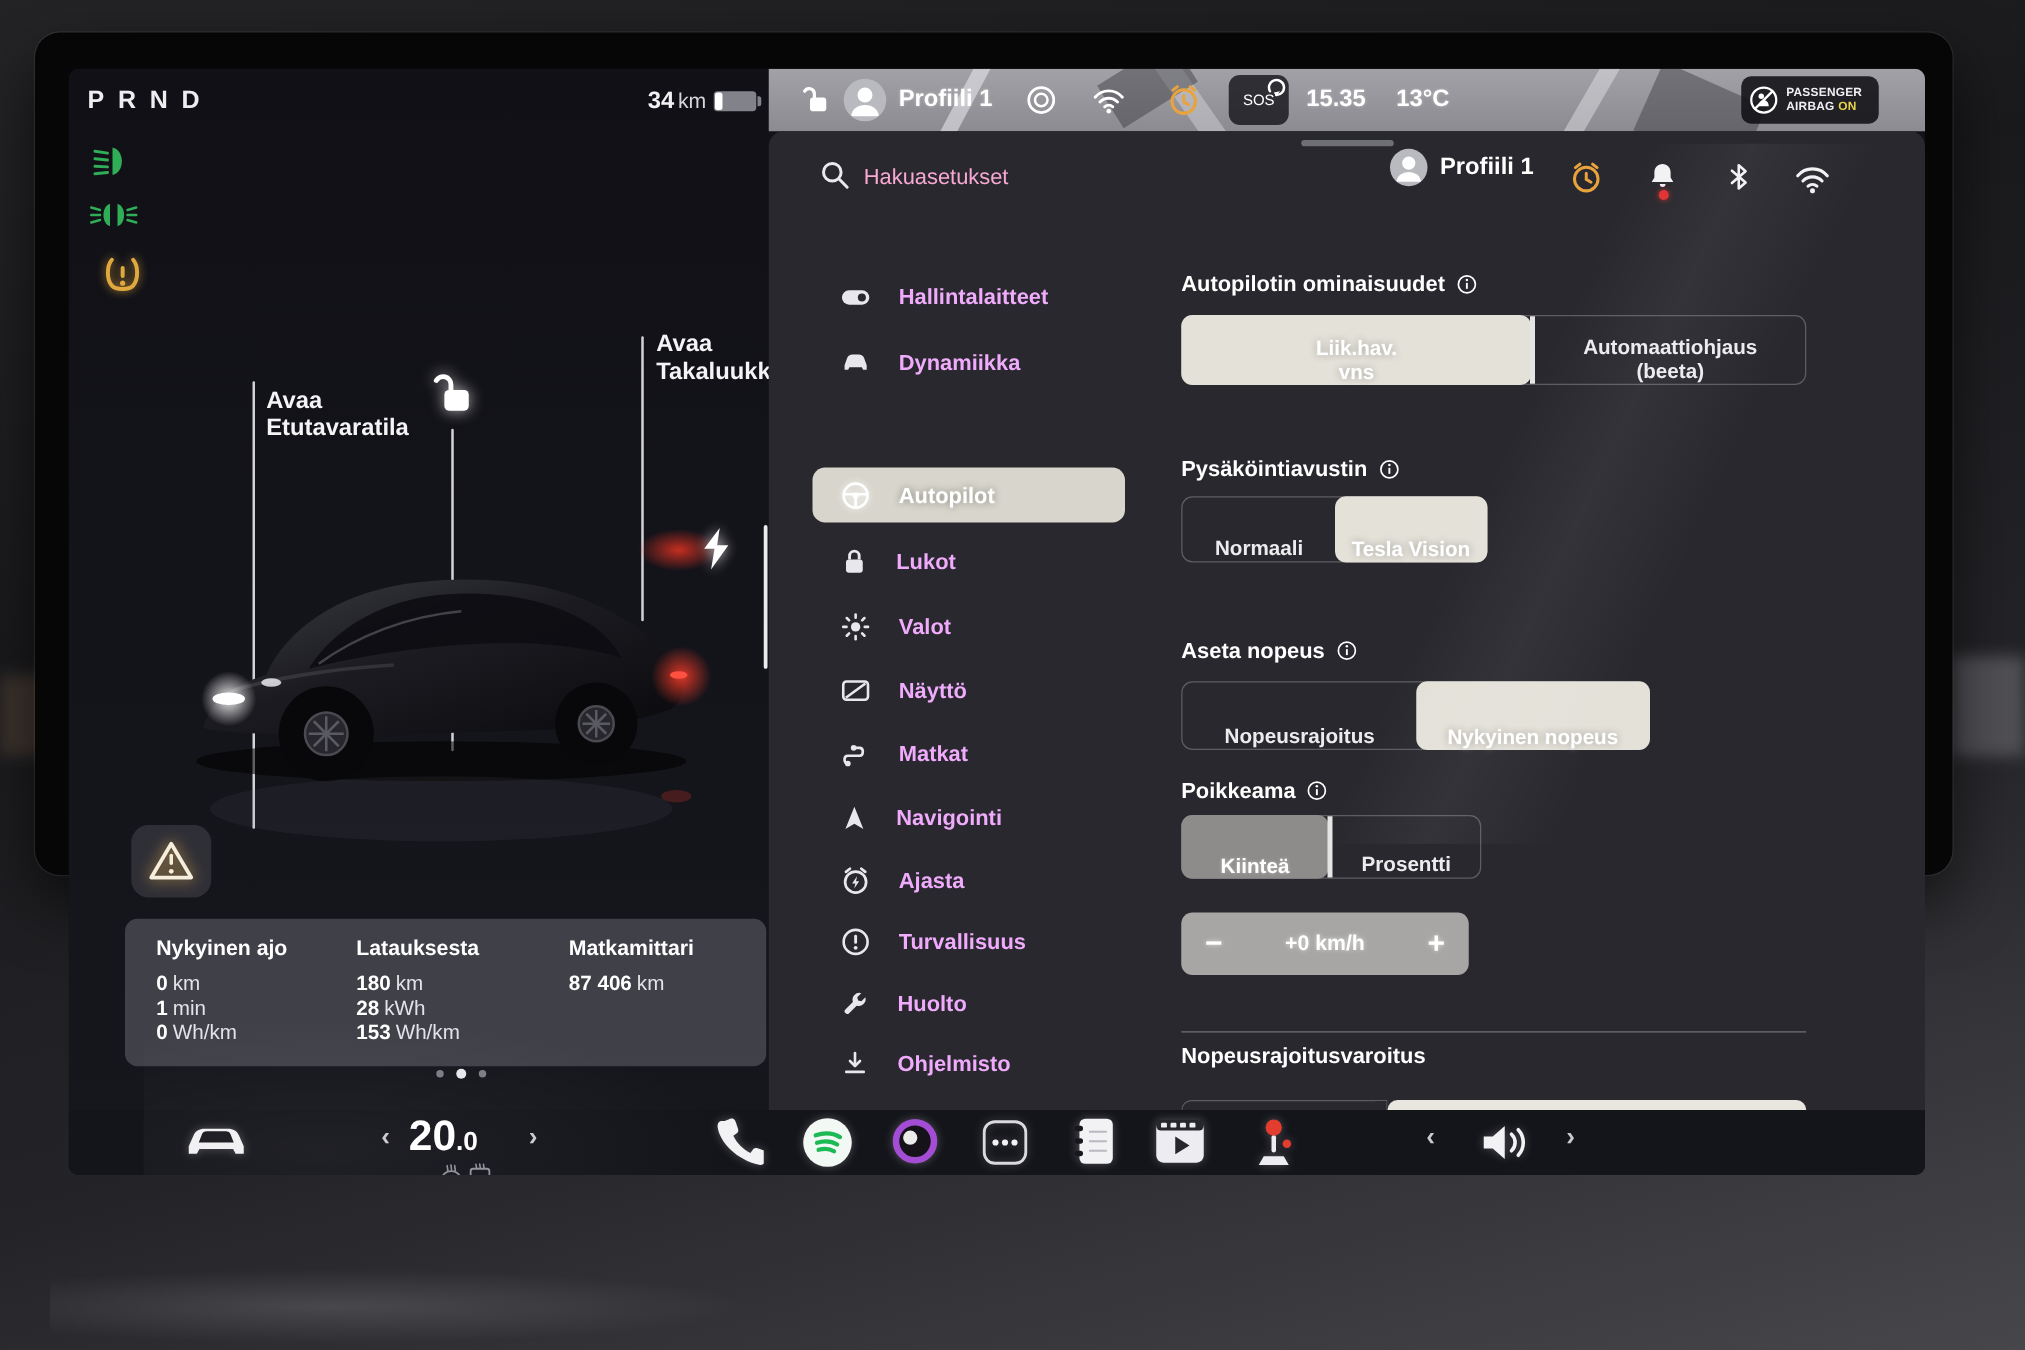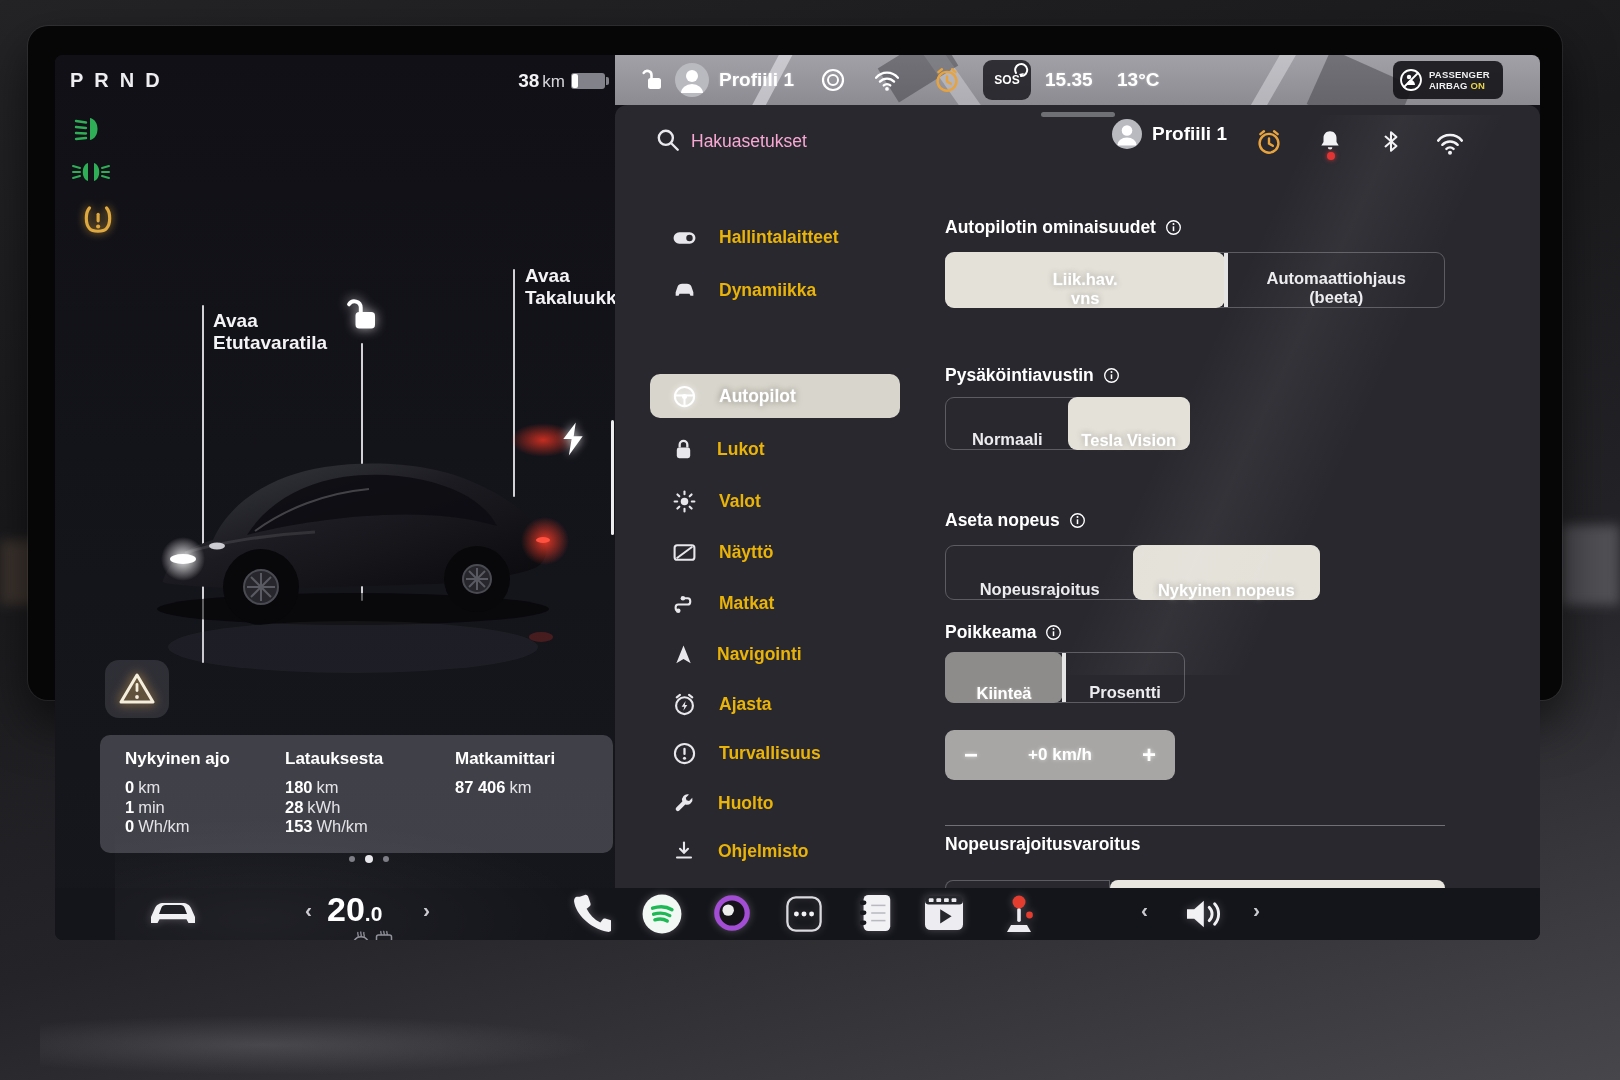--- a/index.html
+++ b/index.html
@@ -97,7 +97,7 @@
   <div class="cluster">
     <div class="gear">PRND</div>
     <div class="range">
-      <span>38</span><span class="unit">km</span>
+      <span>34</span><span class="unit">km</span>
     </div>
     <div class="batt"></div>
 

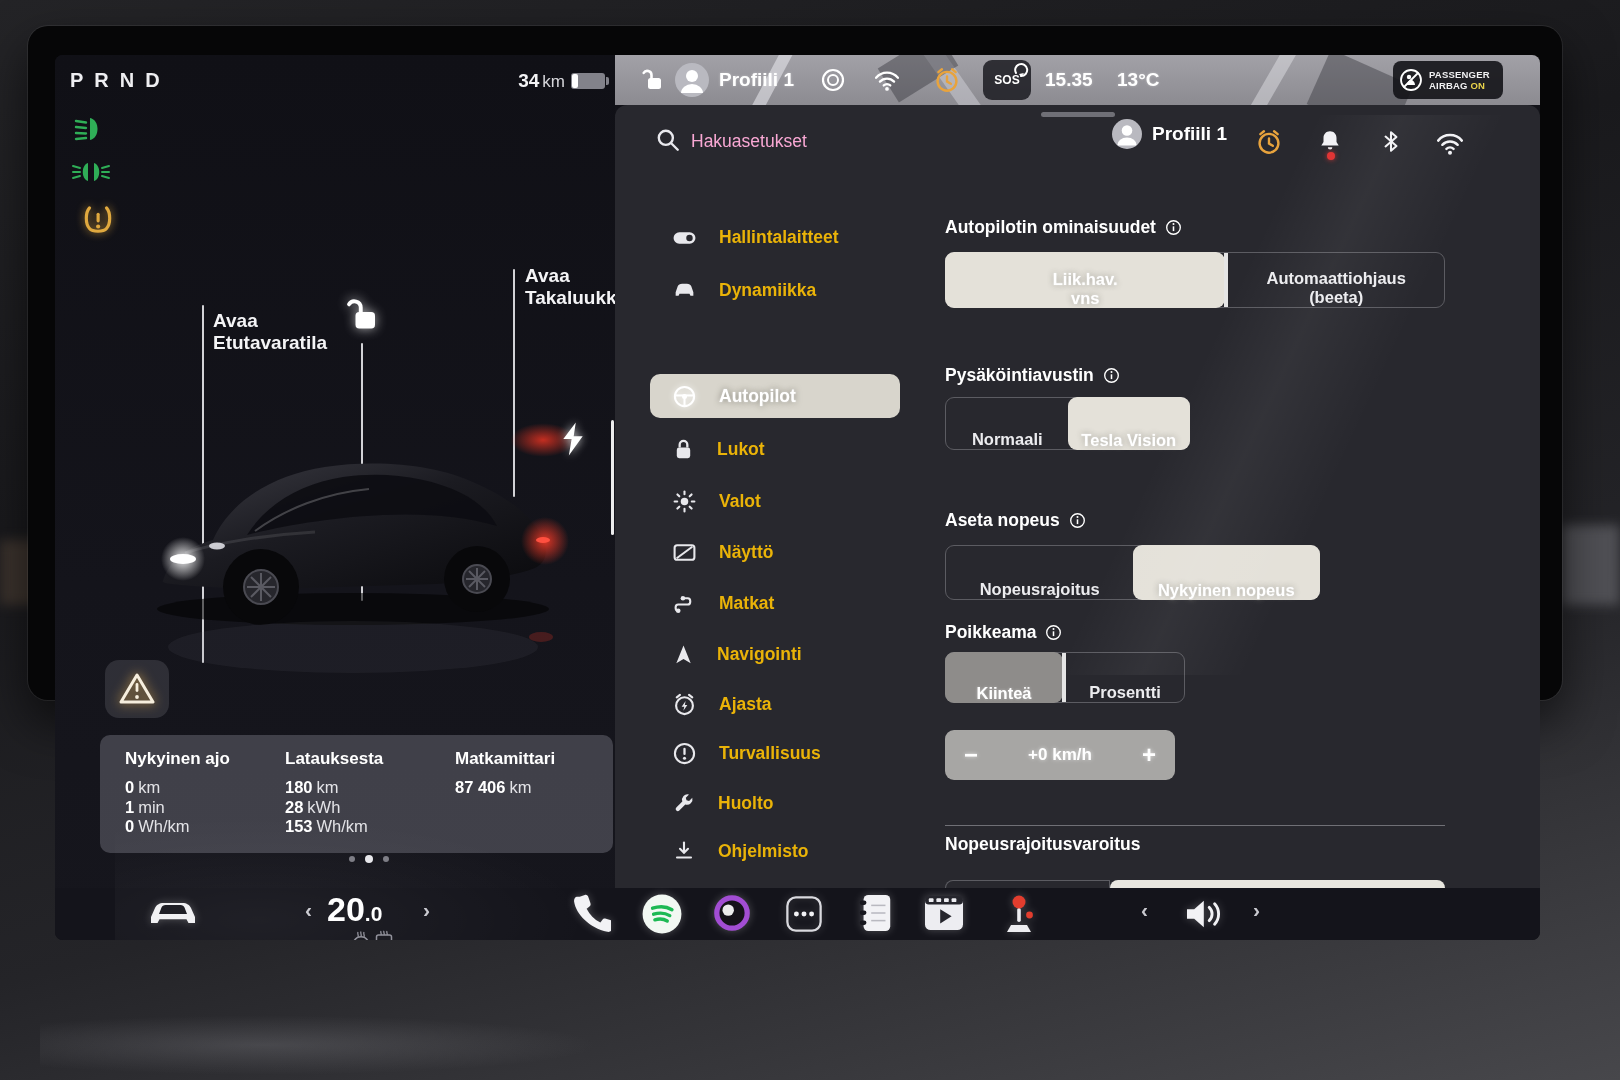--- a/index.html
+++ b/index.html
@@ -284,7 +284,7 @@
       </svg>
     </div>
     <div class="sos-badge">
-      <span style="font-size:12px;font-weight:700;color:#fff">SOS</span>
+      <span style="font-size:12px;font-weight:400;color:#fff">SOS</span>
       <svg width="16" height="16" viewBox="0 0 16 16" style="position:absolute;right:2px;top:2px">
         <path d="M3 11 a6 6 0 1 1 5 3" stroke="#fff" stroke-width="2" fill="none" stroke-linecap="round"></path>
         <polygon points="6,12 11,11 8,15" fill="#fff"></polygon>

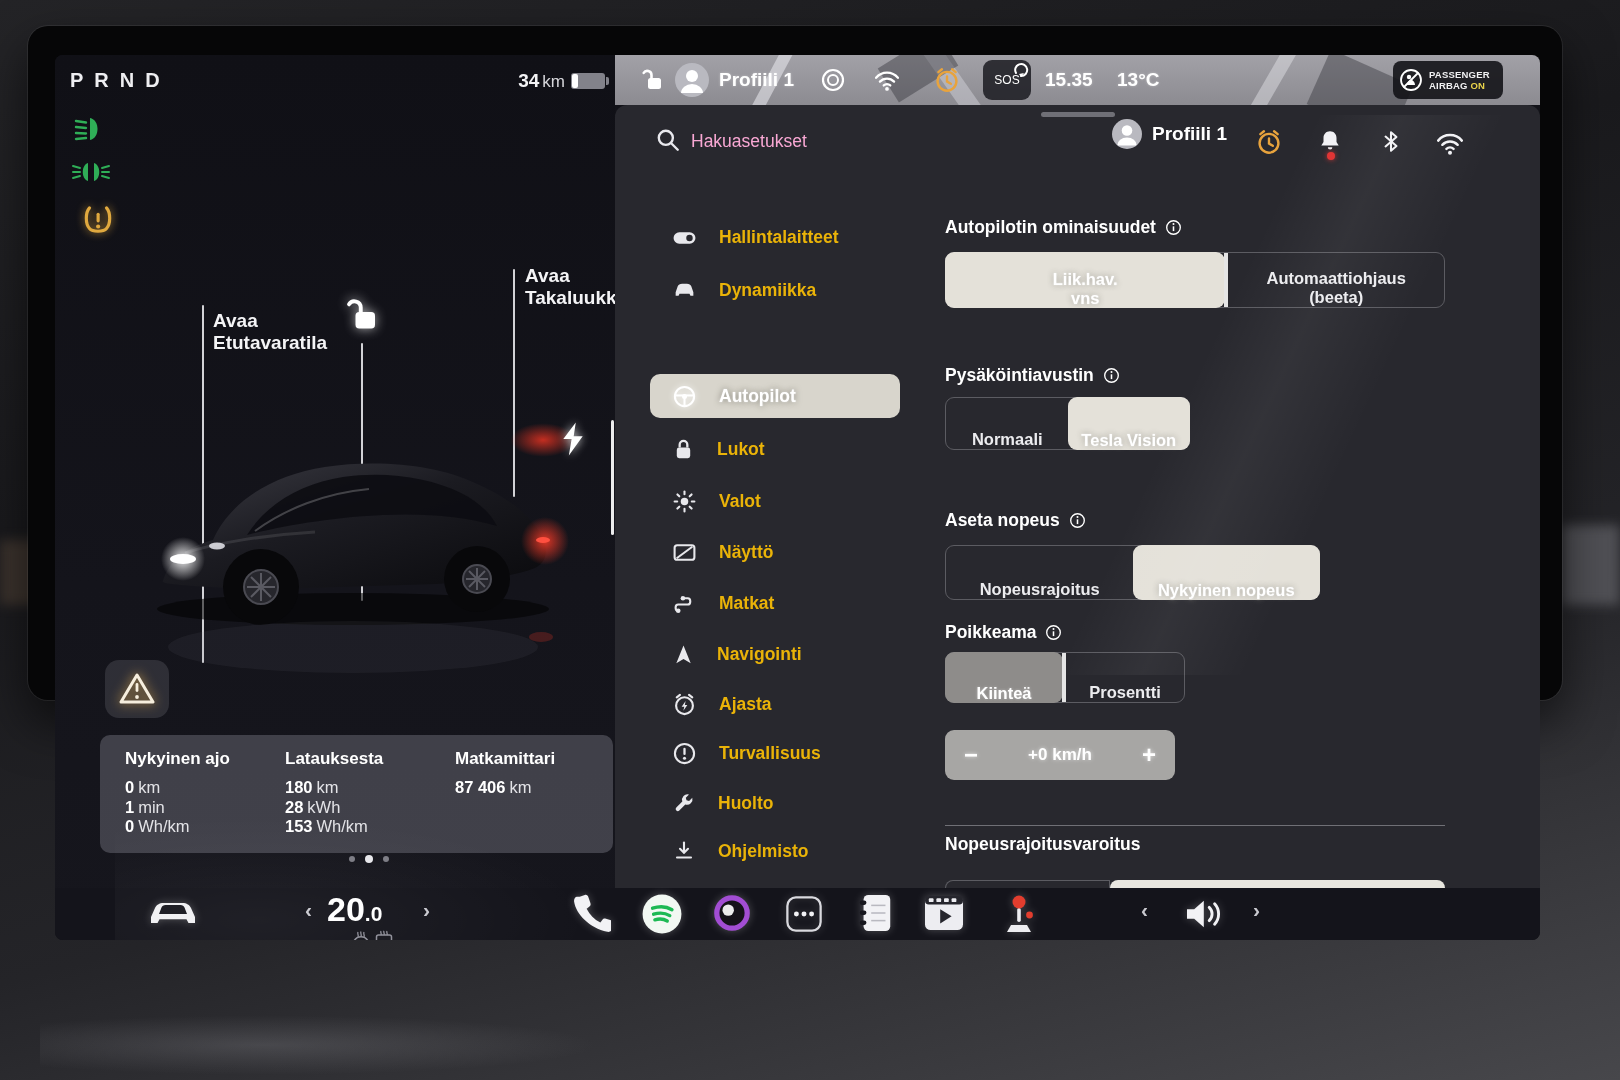--- a/index.html
+++ b/index.html
@@ -56,7 +56,7 @@
   .mini-profile{position:absolute;left:497px;top:14px;display:flex;align-items:center;gap:10px;color:#fff;font-size:19px;font-weight:700;}
   .avatar{border-radius:50%;background:#b9b9c0;display:flex;align-items:flex-end;justify-content:center;overflow:hidden;}
   .reddot{position:absolute;left:712px;top:47px;width:8px;height:8px;border-radius:50%;background:#e03131;box-shadow:0 0 5px rgba(224,49,49,.8);}
-  .side-item{position:absolute;left:35px;width:250px;height:44px;display:flex;align-items:center;gap:22px;padding-left:22px;box-sizing:border-box;color:#eab308;font-size:17.5px;font-weight:700;}
+  .side-item{position:absolute;left:35px;width:250px;height:44px;display:flex;align-items:center;gap:22px;padding-left:22px;box-sizing:border-box;color:#f0abfc;font-size:17.5px;font-weight:700;}
   .side-item svg{flex:0 0 auto;}
   .side-item.sel{background:#d8d5cc;border-radius:10px;color:#fff;text-shadow:0 0 6px rgba(120,118,108,.95),0 0 2px #fff;}
   .side-item.sel svg{filter:drop-shadow(0 0 3px rgba(255,255,255,.9));}

